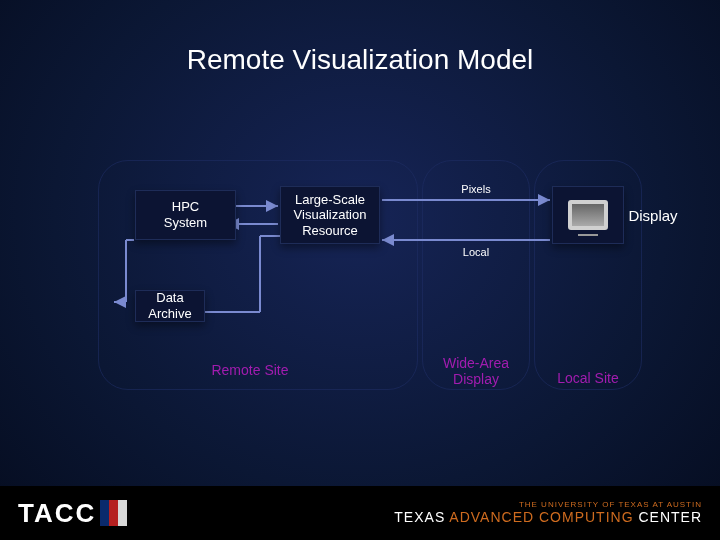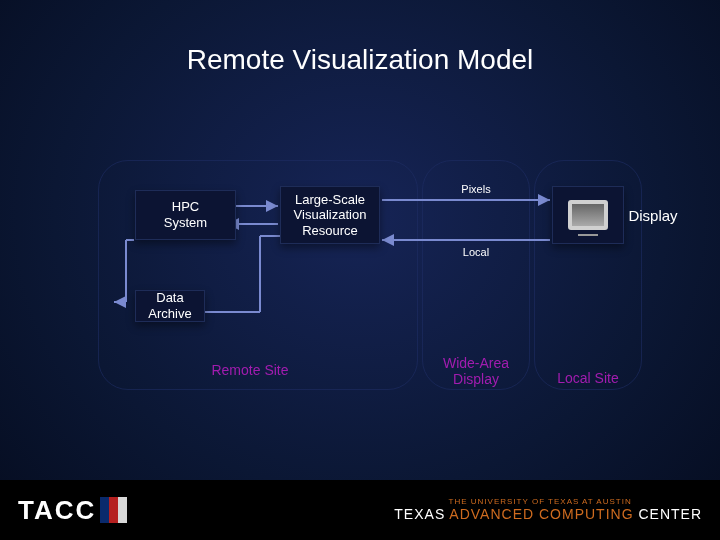--- a/index.html
+++ b/index.html
@@ -126,7 +126,7 @@
     bottom: 0;
     left: 0;
     width: 720px;
-    height: 60px;
+    height: 54px;
     background: #000;
     display: flex;
     align-items: center;

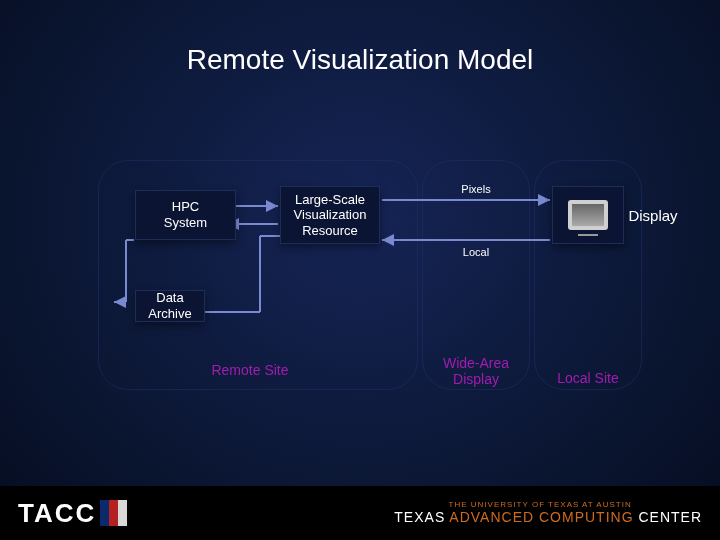--- a/index.html
+++ b/index.html
@@ -154,7 +154,7 @@
     height: 100%;
   }
   .footer-right {
-    text-align: center;
+    text-align: right;
     line-height: 1.1;
   }
   .ut-line {

